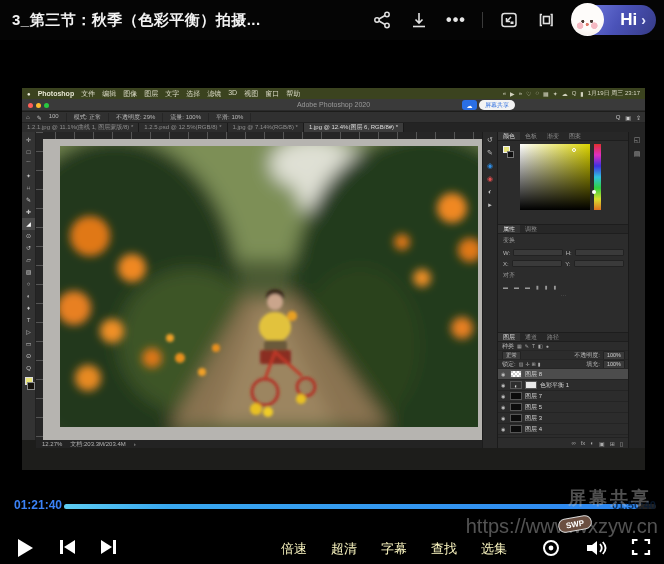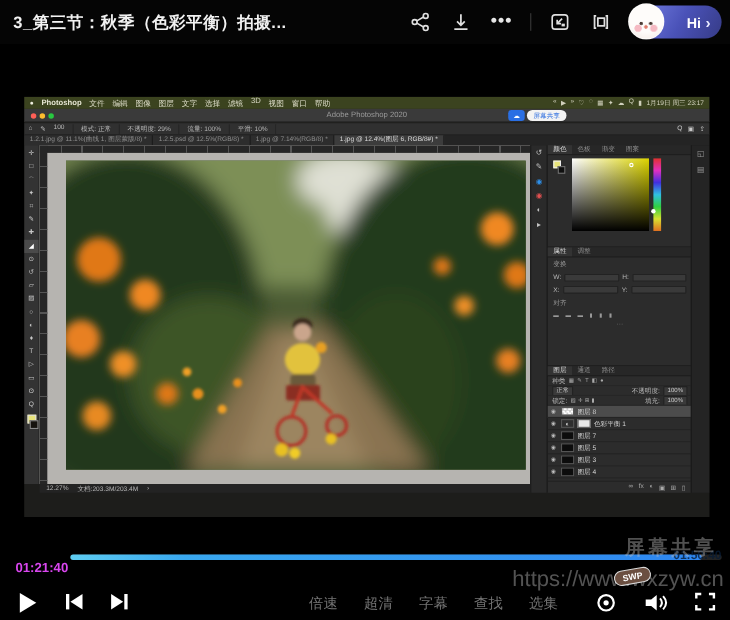--- a/index.html
+++ b/index.html
@@ -26,7 +26,7 @@
       radial-gradient(circle at 49% 66%, #e07a6a 1.4px, transparent 1.8px),
       radial-gradient(circle at 50% 30%, #fefcfa 60%, #f3e8e2 100%);
     border:1px solid rgba(255,255,255,.55);}
-  .hi-label{color:#fff;font-size:13px;font-weight:bold;}
+  .hi-label{color:#fff;font-size:17px;font-weight:bold;}
   .hi-chevron{color:#e8eaff;font-size:14px;font-weight:bold;line-height:12px;}
 
   

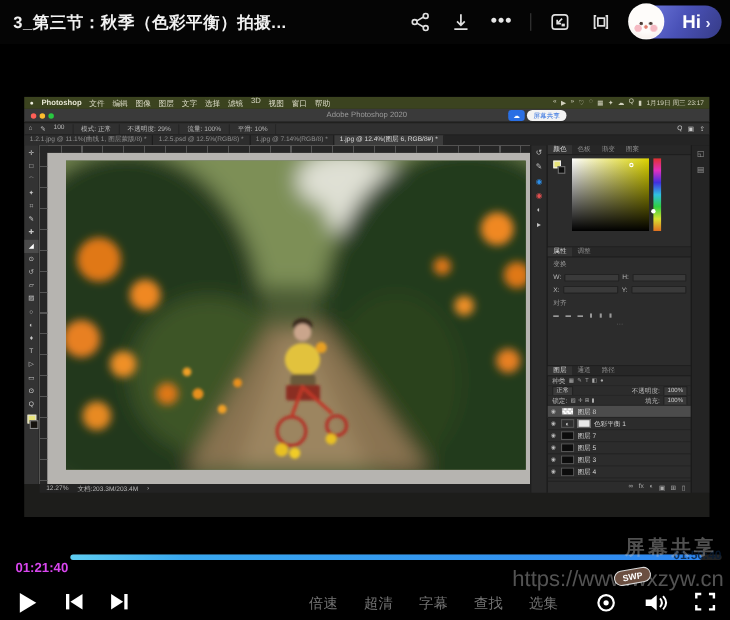--- a/index.html
+++ b/index.html
@@ -124,7 +124,7 @@
     display:flex;gap:8px;align-items:center;padding:0 6px;font-size:6px;color:#b5b5b5;white-space:nowrap;}
 
   
-  .cur-time{position:absolute;left:14px;top:498px;font-size:12px;font-weight:bold;color:#d946ef;margin-top:11px;}
+  .cur-time{position:absolute;left:14px;top:498px;font-size:12px;font-weight:bold;color:#3b82f6;}
   .progress{position:absolute;left:64px;top:504px;width:592px;height:5px;border-radius:3px;background:rgba(255,255,255,.14);}
   .progress-fill{height:5px;border-radius:3px;background:linear-gradient(90deg,#5ecdf2 0%,#39a8ef 18%,#2e86f0 100%);}
   .duration{position:absolute;right:8px;top:499px;font-size:11px;font-weight:bold;color:rgba(8,28,52,.8);z-index:3;}

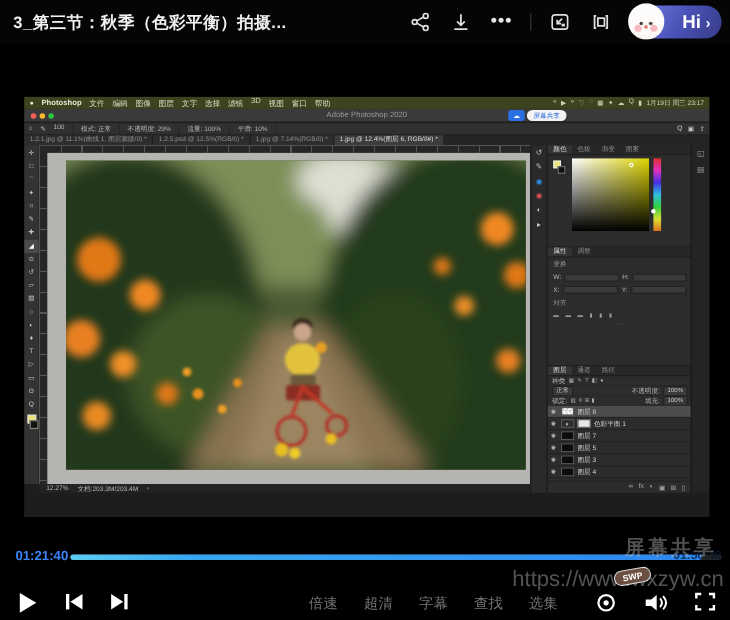--- a/index.html
+++ b/index.html
@@ -143,7 +143,7 @@
   .tri-r{width:0;height:0;border-left:11px solid #fff;border-top:7px solid transparent;border-bottom:7px solid transparent;}
   #skip-prev{left:60px;} #skip-next{left:101px;}
   .txt-controls{position:absolute;left:281px;top:8px;display:flex;gap:24px;}
-  .txt-btn{font-size:13px;color:#737373;}
+  .txt-btn{font-size:13px;color:#fef9c3;}
   .ctl-ico{position:absolute;top:6px;}
   #record-ico{left:541px;} #volume-ico{left:584px;} #fullscreen-ico{left:631px;}
 </style>

